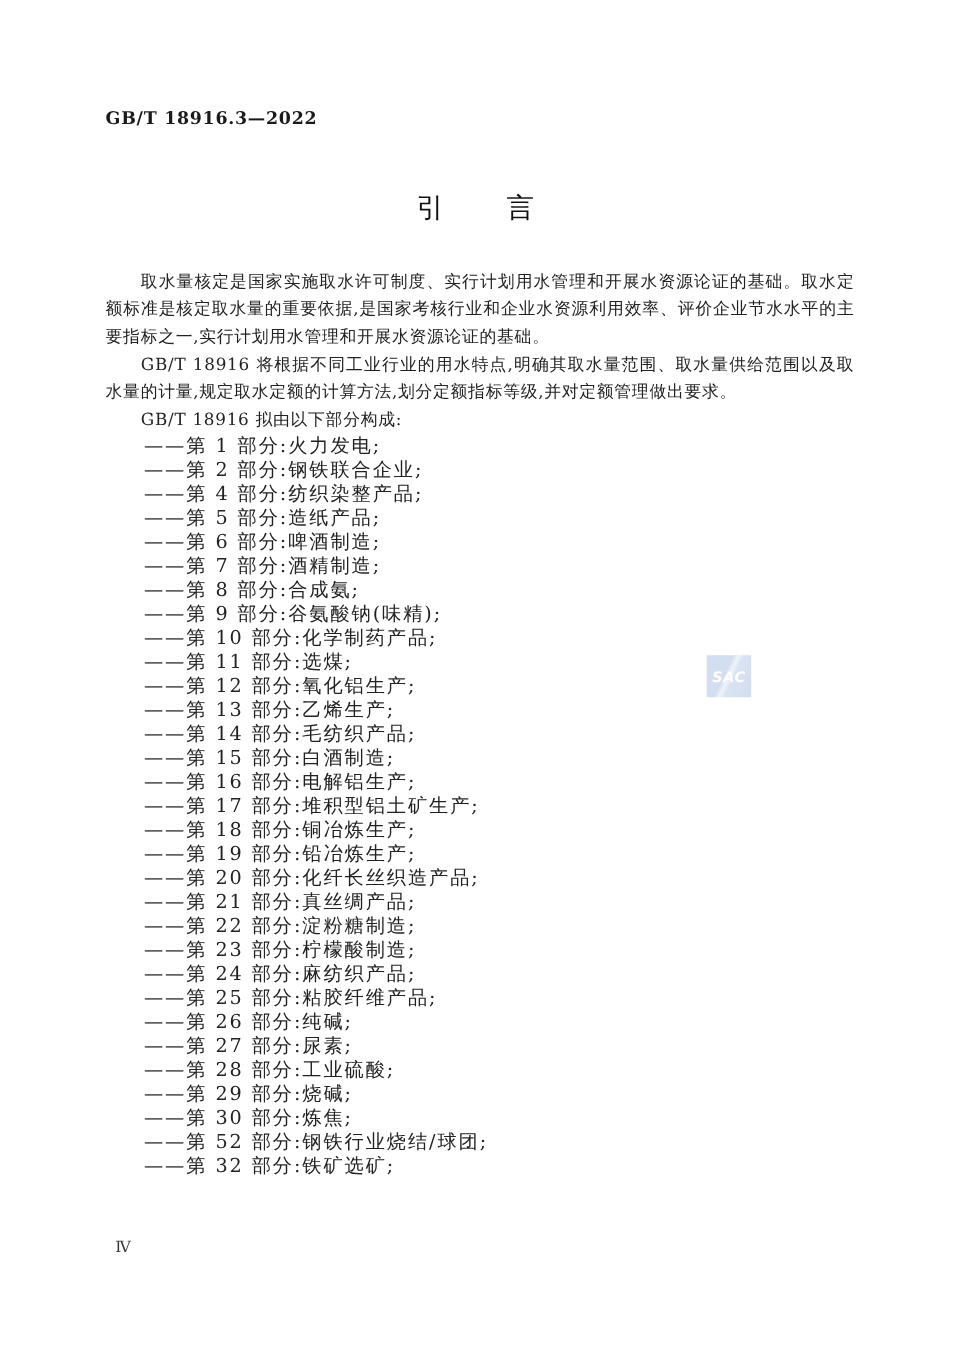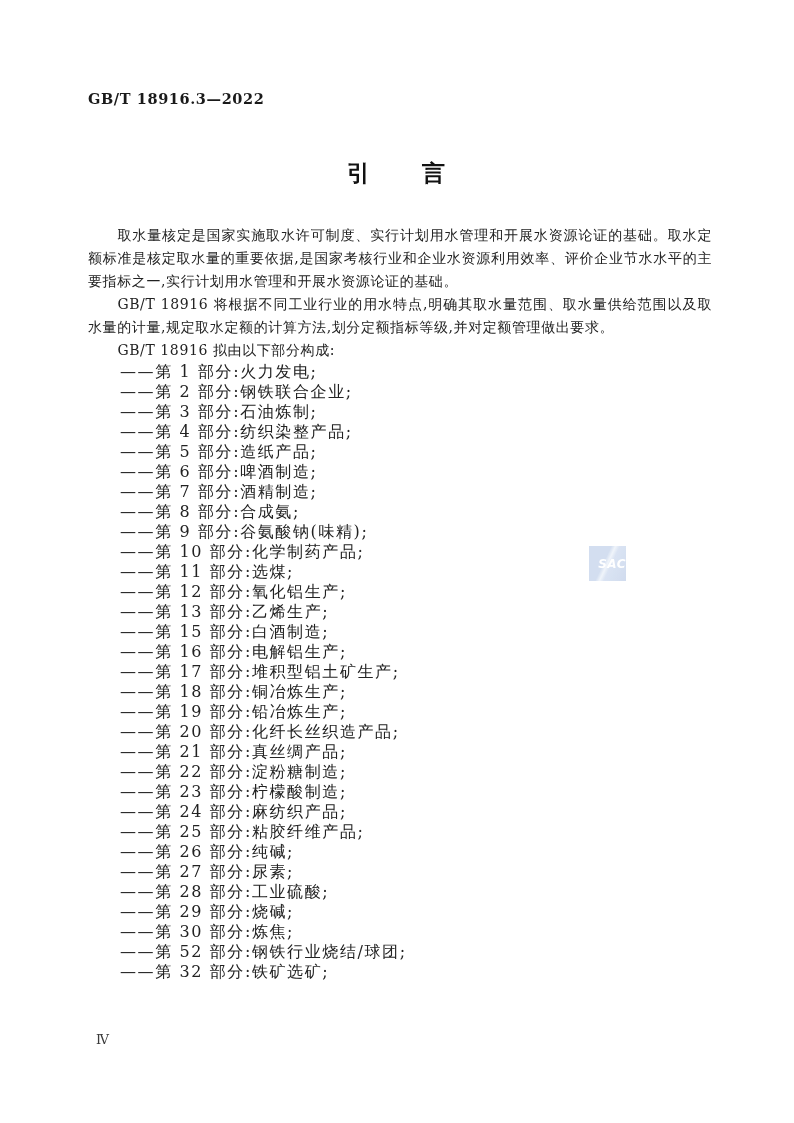--- a/index.html
+++ b/index.html
@@ -29,7 +29,7 @@
     text-align: center;
     font-family: "DejaVu Sans", "Liberation Sans", sans-serif;
     font-size: 23px;
-    font-weight: bold;
+    font-weight: normal;
     letter-spacing: 2px;
     color: #111;
   }

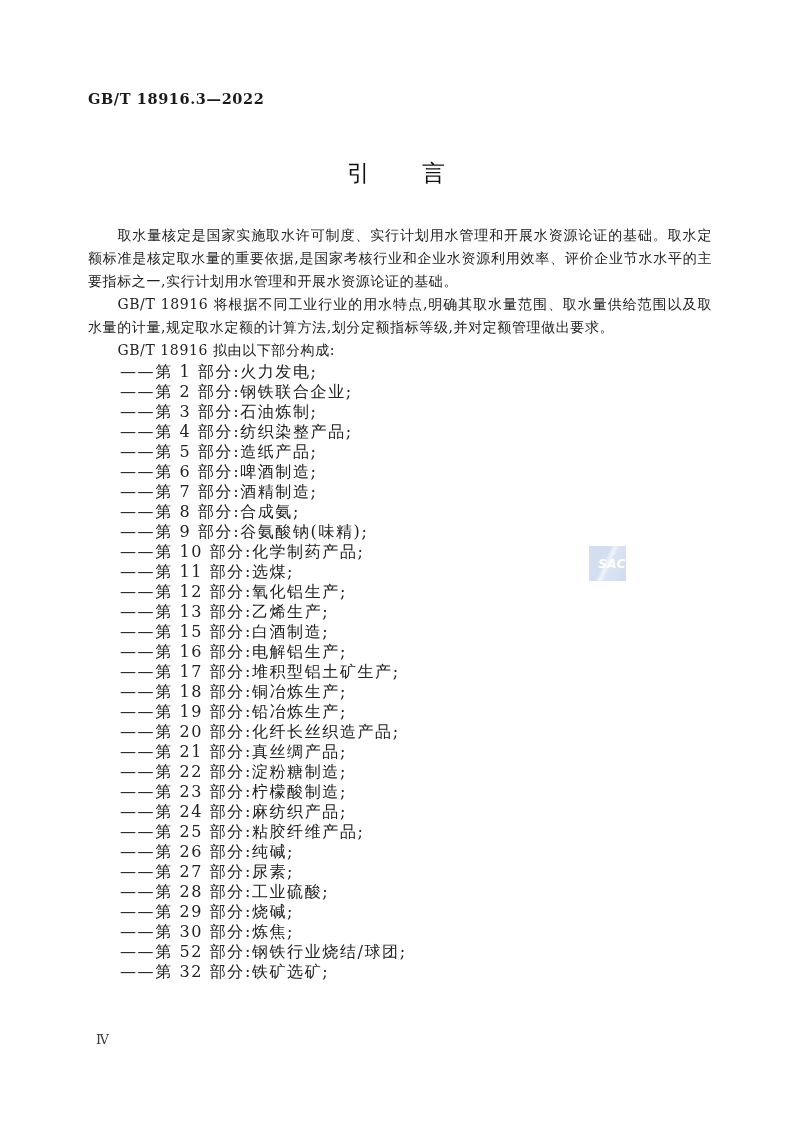--- a/index.html
+++ b/index.html
@@ -108,7 +108,6 @@
     <ul class="parts-list">
       <li>——第 1 部分:火力发电;</li>
       <li>——第 2 部分:钢铁联合企业;</li>
-      <li>——第 3 部分:石油炼制;</li>
       <li>——第 4 部分:纺织染整产品;</li>
       <li>——第 5 部分:造纸产品;</li>
       <li>——第 6 部分:啤酒制造;</li>

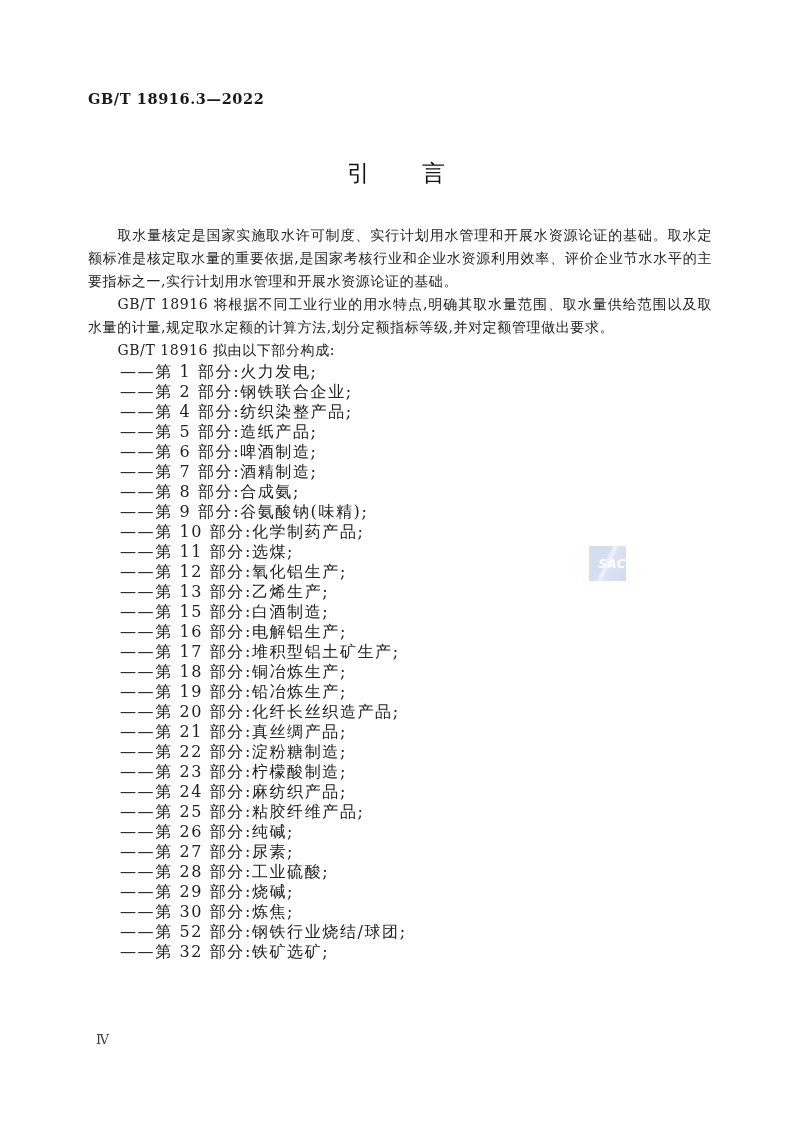--- a/index.html
+++ b/index.html
@@ -80,7 +80,7 @@
     background: linear-gradient(115deg, #ccd9ee 0%, #ccd9ee 42%, #eef3fa 50%, #d4dff1 58%, #c9d6ec 100%);
     display: flex;
     align-items: center;
-    justify-content: flex-end;
+    justify-content: center;
     opacity: 0.85;
   }
   .watermark .wm-text {

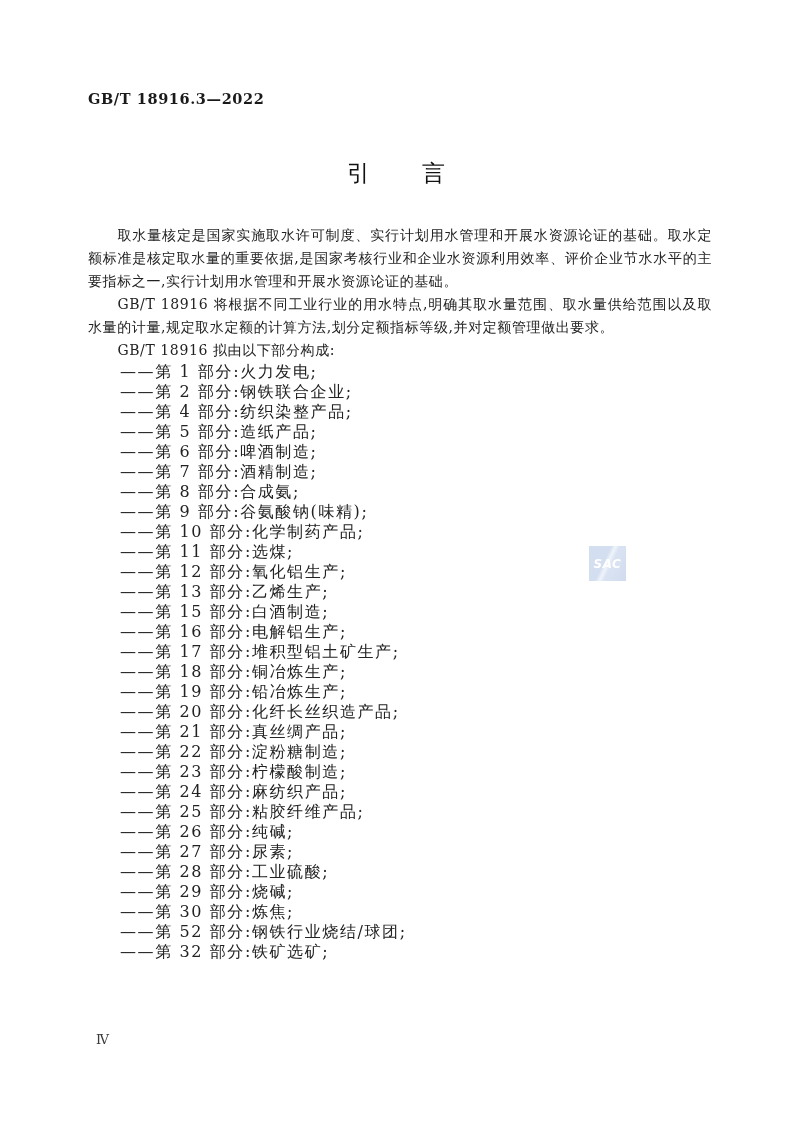--- a/index.html
+++ b/index.html
@@ -118,6 +118,7 @@
       <li>——第 11 部分:选煤;</li>
       <li>——第 12 部分:氧化铝生产;</li>
       <li>——第 13 部分:乙烯生产;</li>
+      <li>——第 14 部分:毛纺织产品;</li>
       <li>——第 15 部分:白酒制造;</li>
       <li>——第 16 部分:电解铝生产;</li>
       <li>——第 17 部分:堆积型铝土矿生产;</li>

